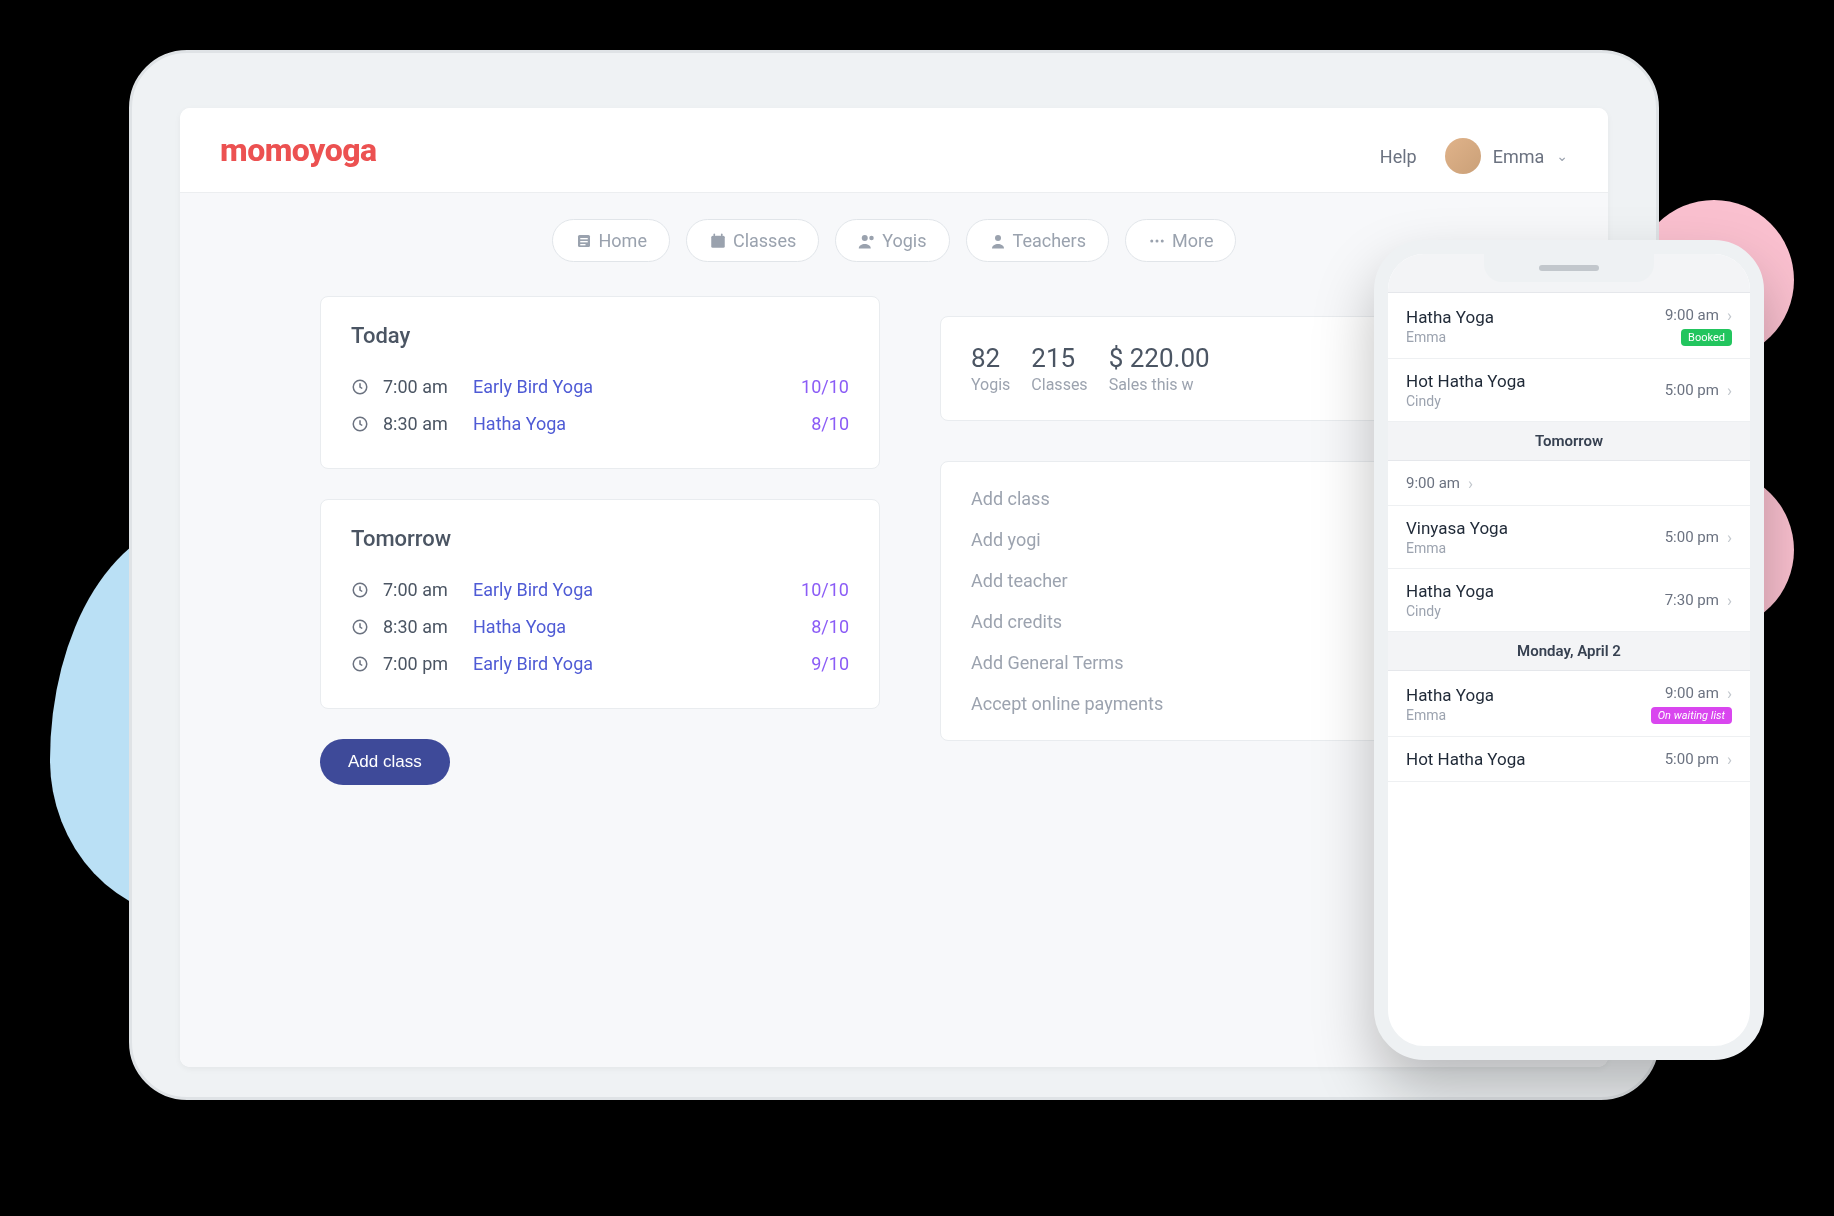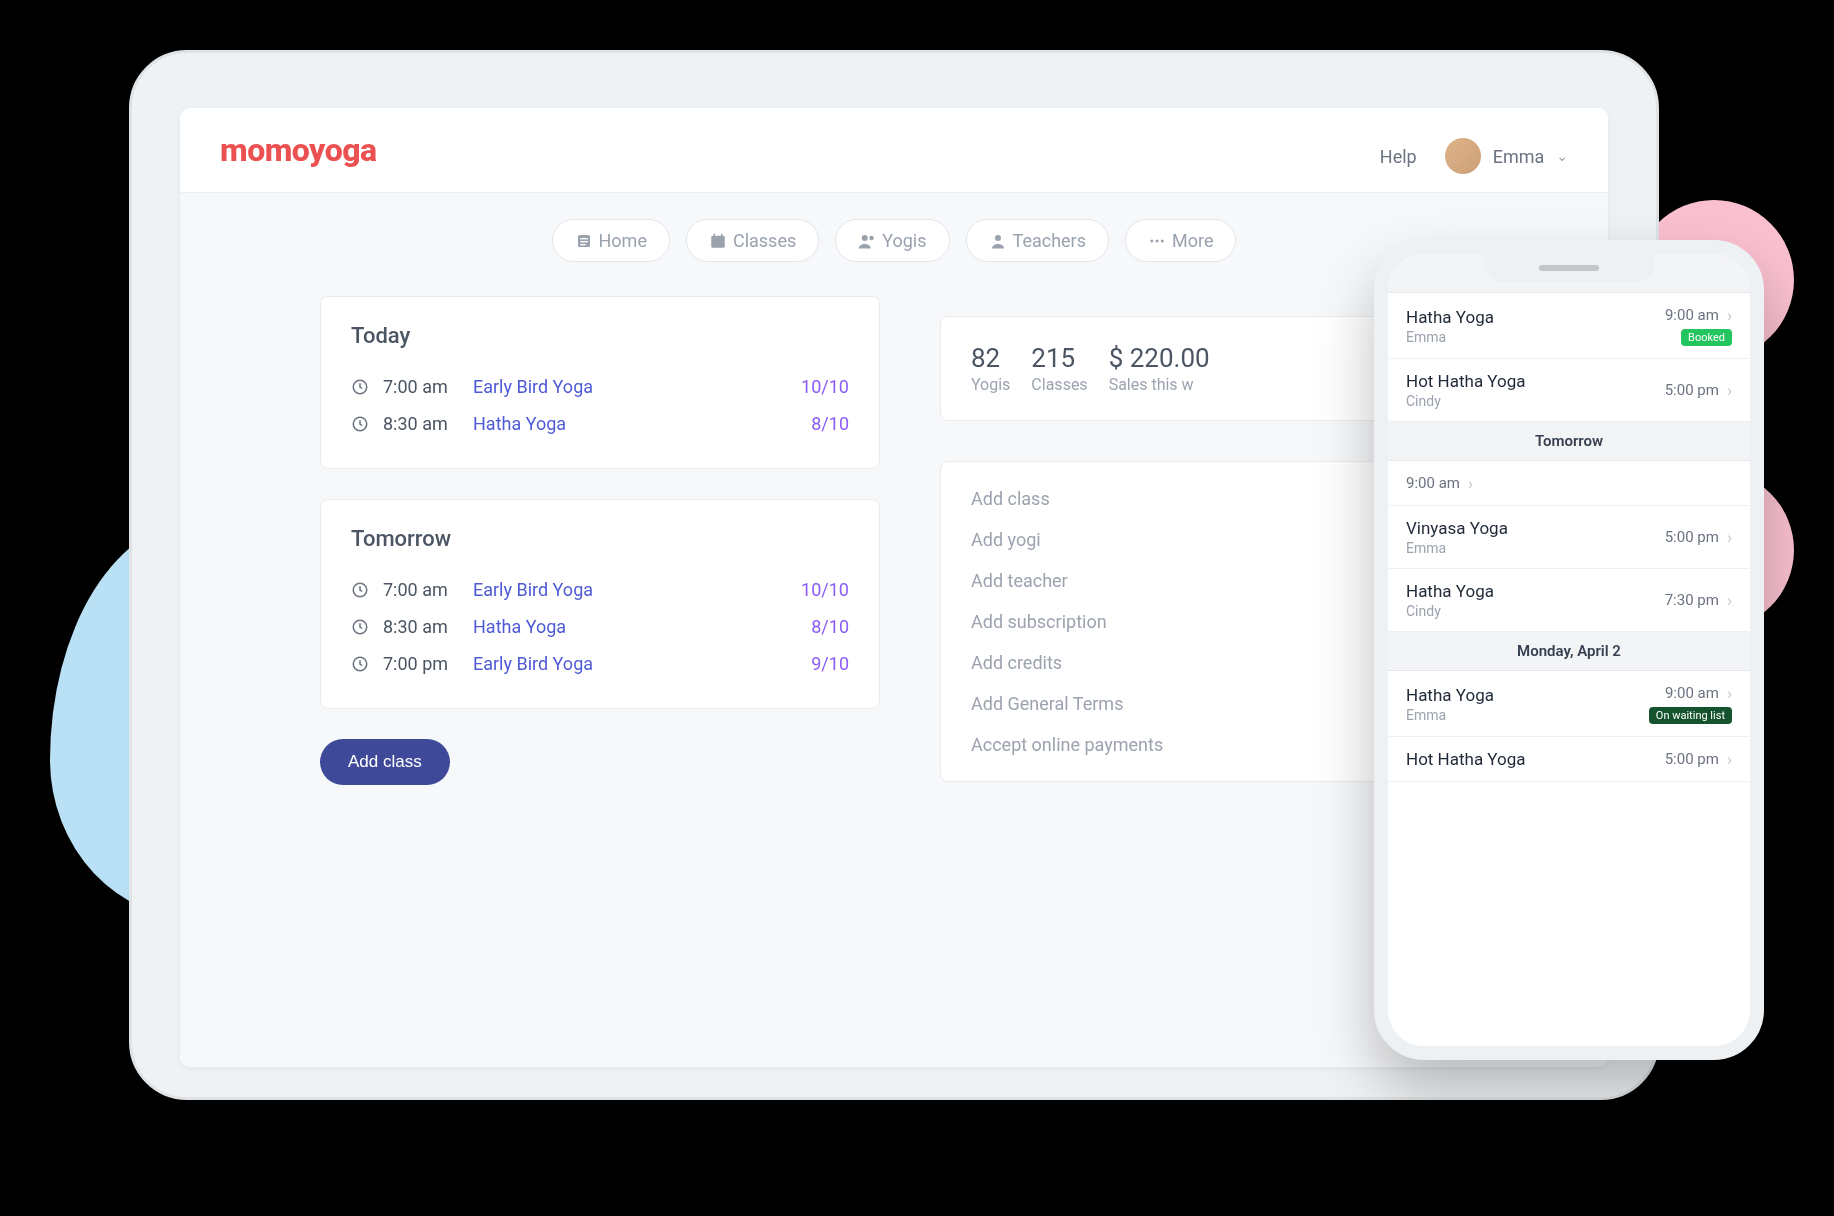--- a/index.html
+++ b/index.html
@@ -316,7 +316,6 @@
                 <li>Add class</li>
                 <li>Add yogi</li>
                 <li>Add teacher</li>
-                <li>Add subscription</li>
                 <li>Add credits</li>
                 <li>Add General Terms</li>
                 <li>Accept online payments</li>

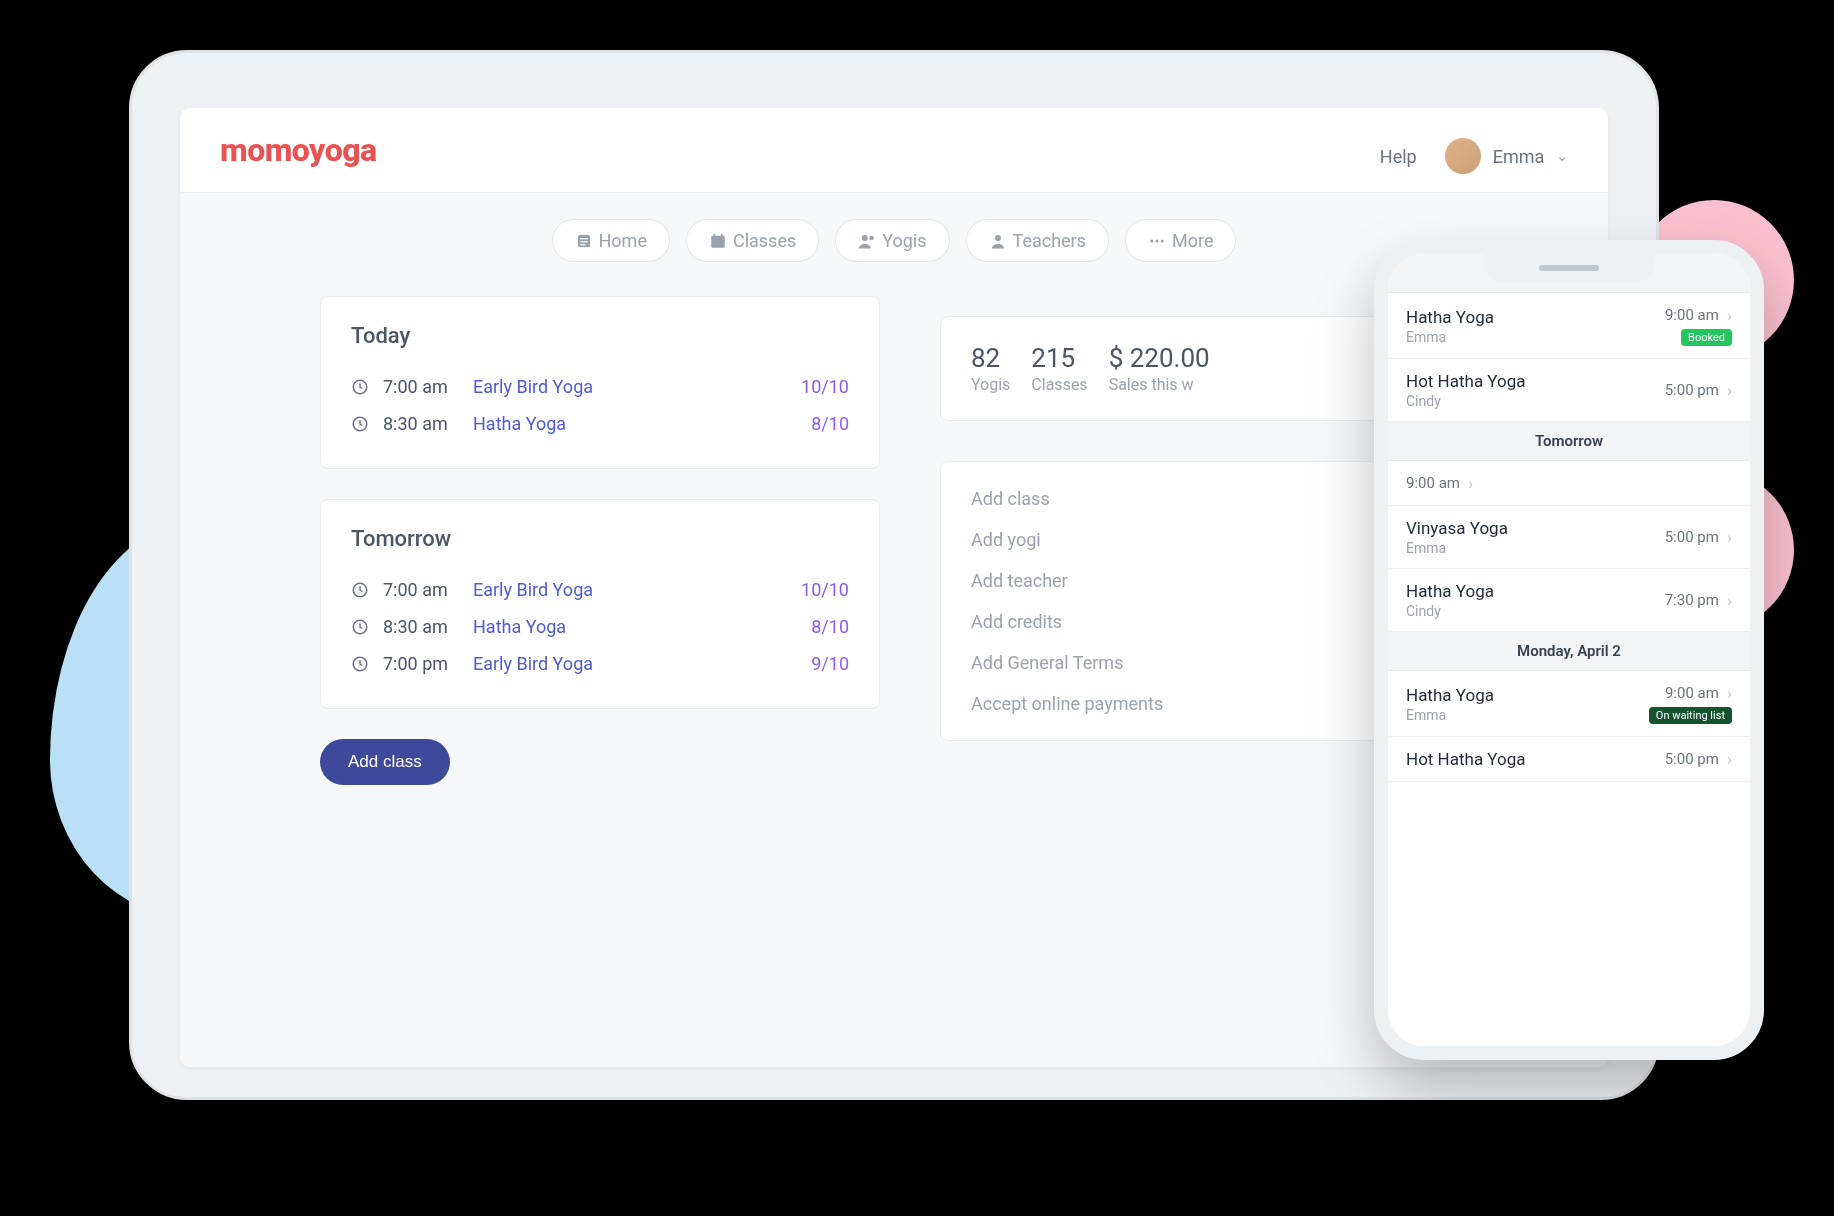--- a/index.html
+++ b/index.html
@@ -167,7 +167,7 @@
   .p-chev { color:#c1c6cc; font-size:17px; }
   .badge { font-size:11px; color:#fff; border-radius:4px; padding:2px 7px; display:inline-block; }
   .badge-green { background:#22c55e; }
-  .badge-orange { background:#14532d; }
+  .badge-orange { background:#d946ef;font-style:italic; }
 </style>
 </head>
 <body>

